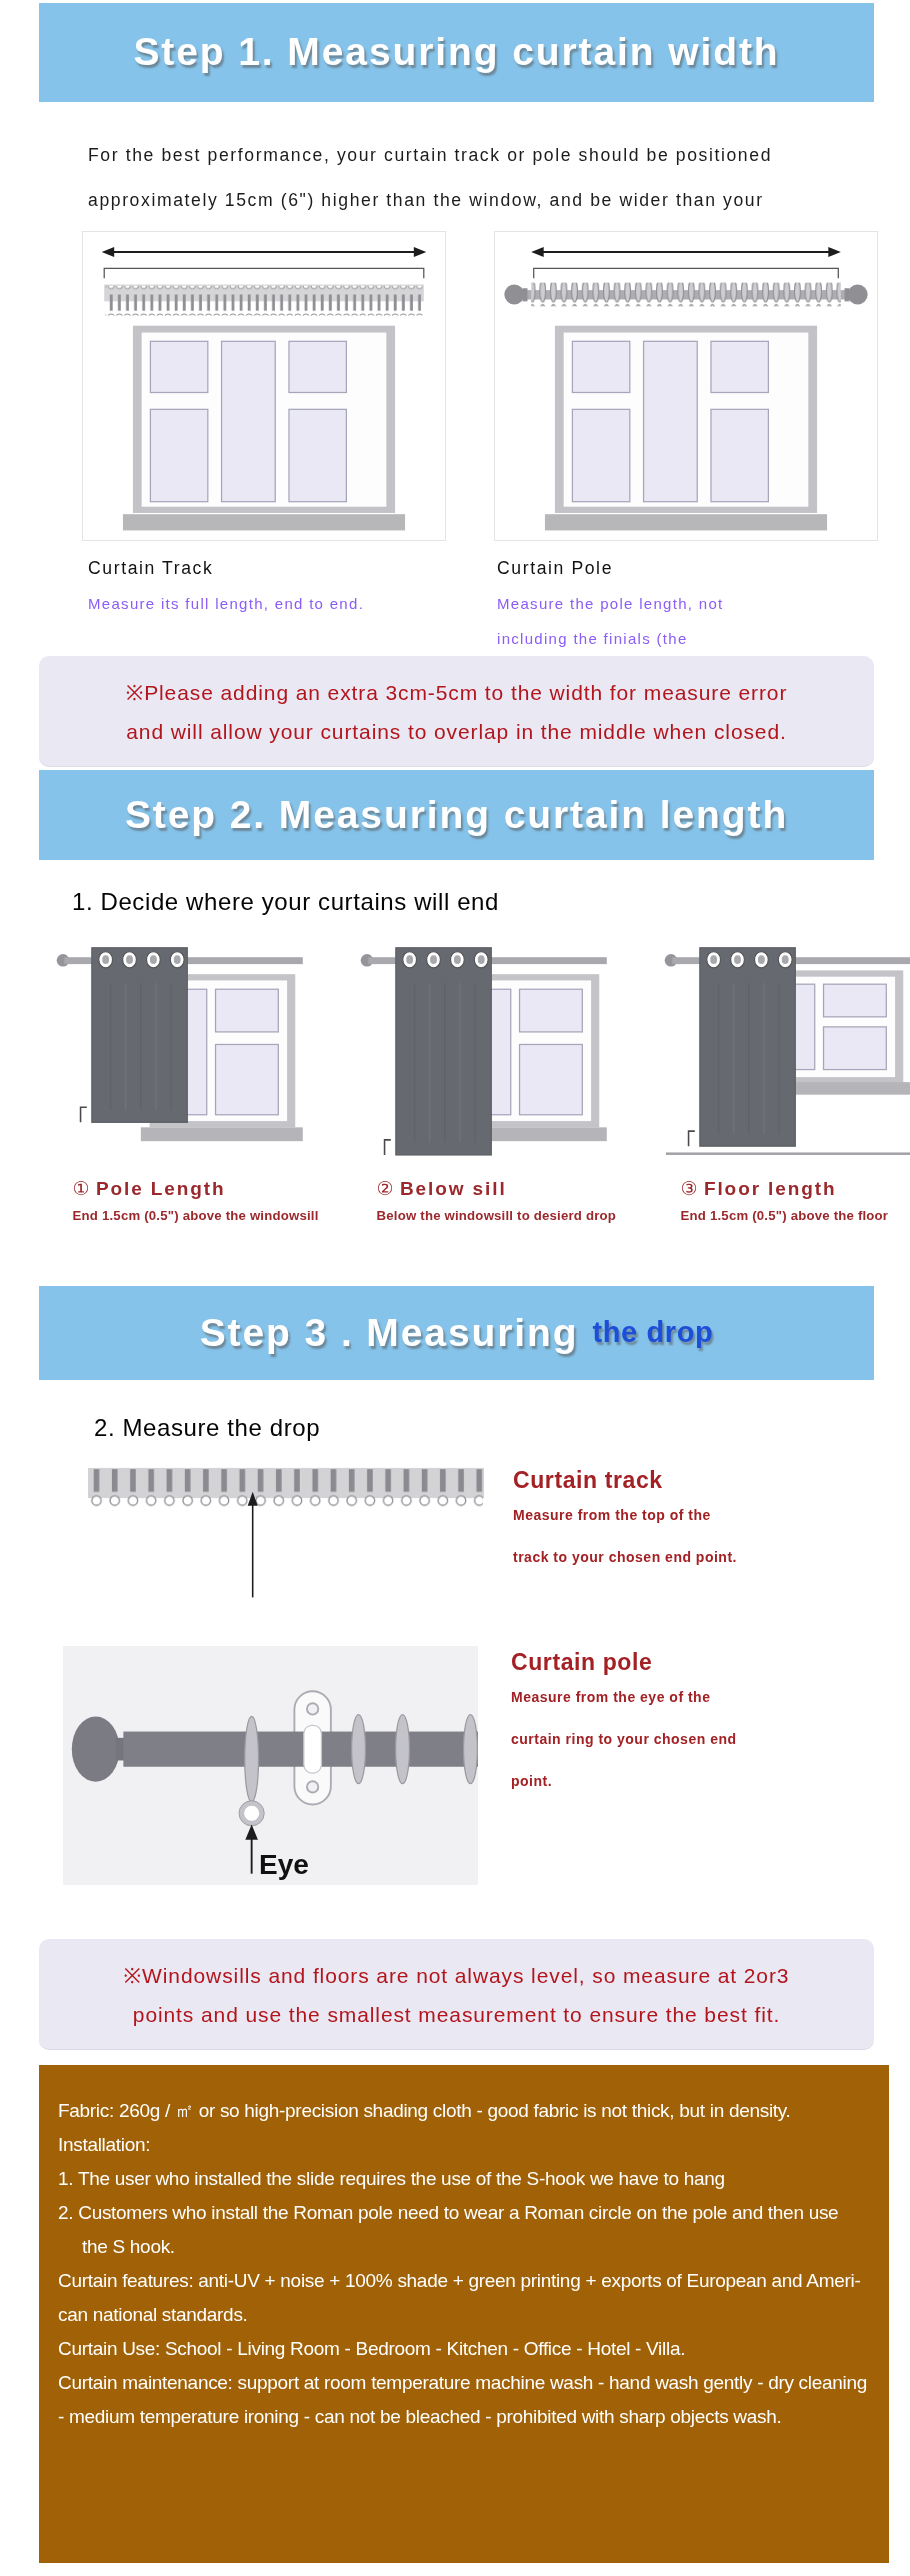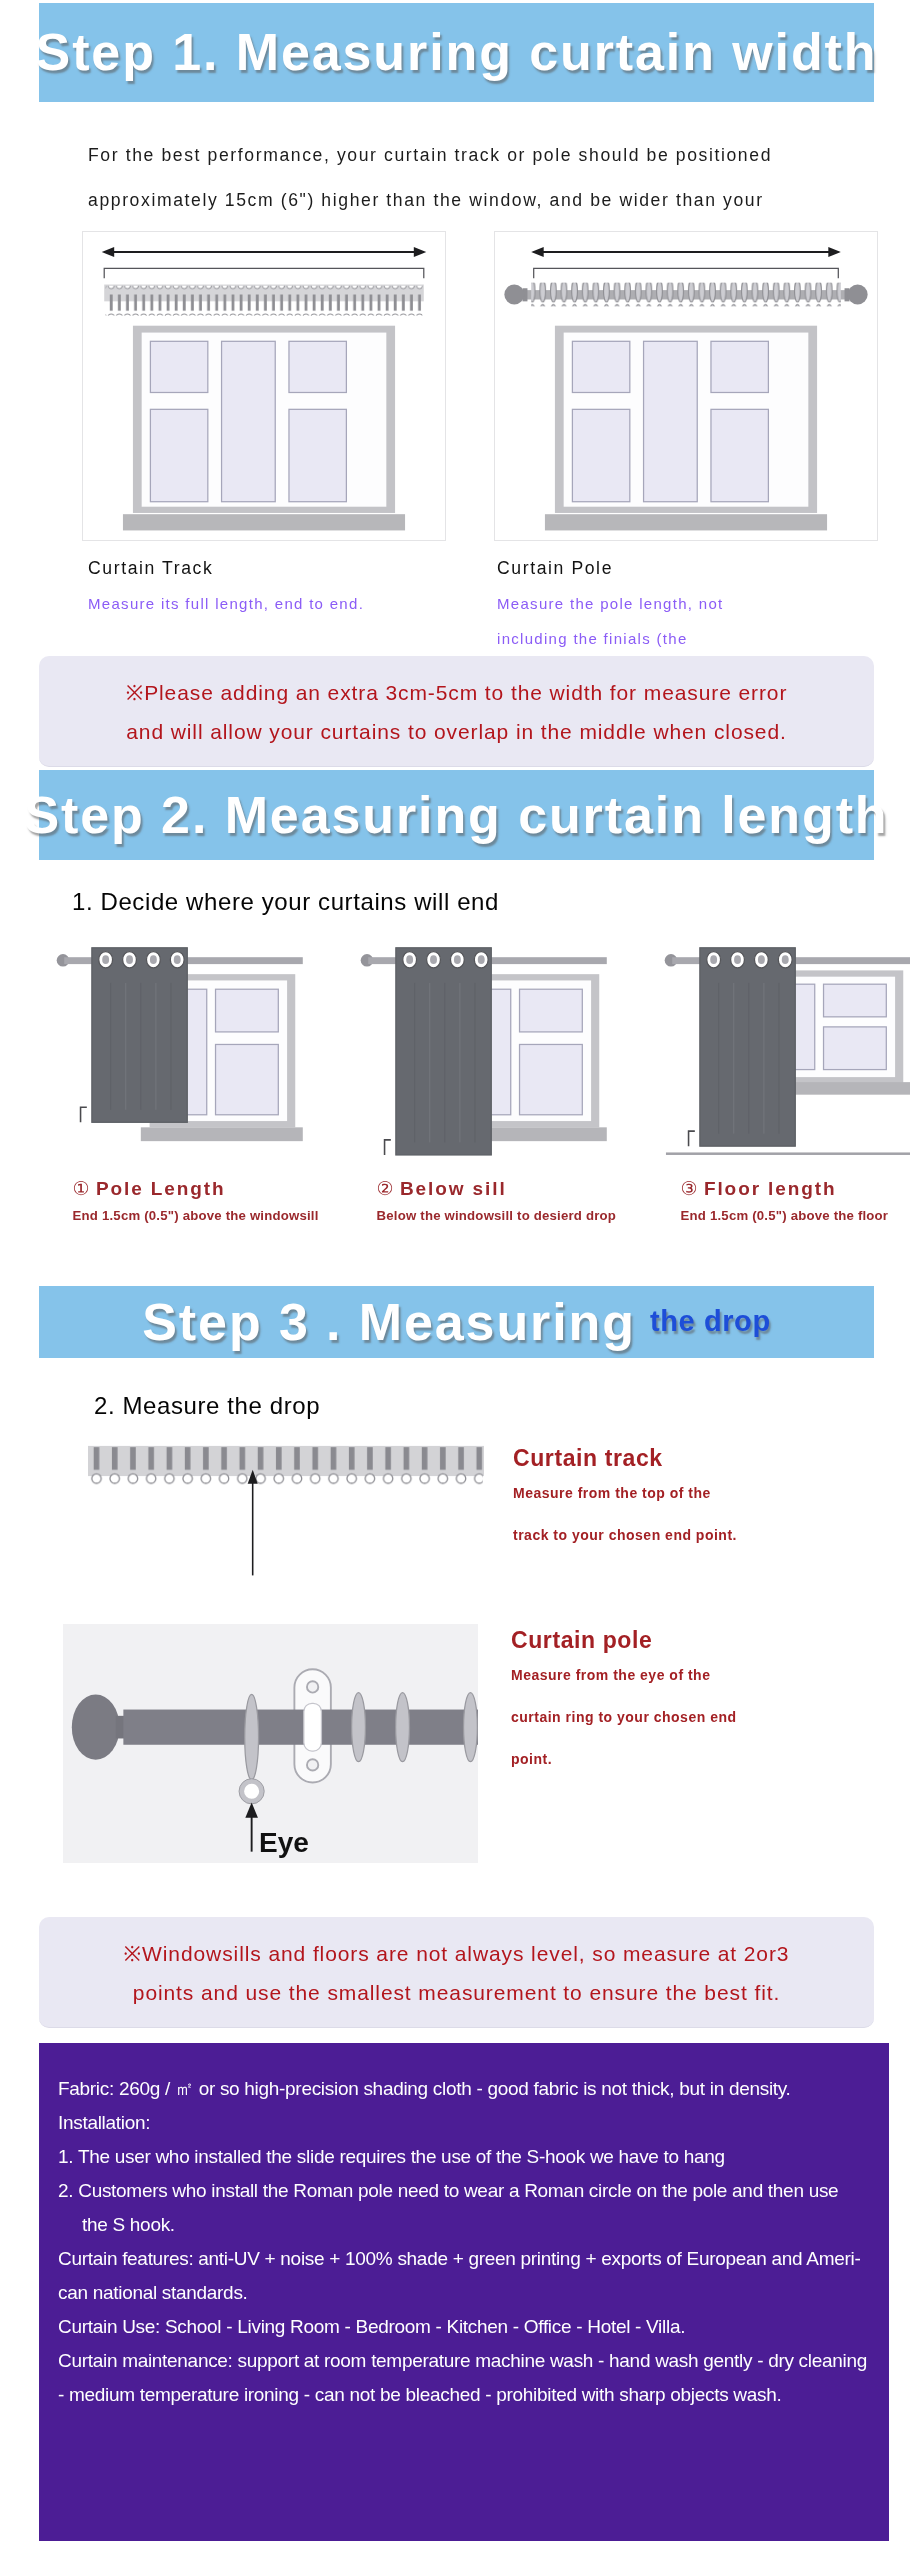--- a/index.html
+++ b/index.html
@@ -12,7 +12,7 @@
   .banner--first{margin-top:2.5px;}
   .banner--s2{margin-top:3.8px;height:90px;}
   .banner--s3{margin-top:63px;height:72px;}
-  .banner-title{font-weight:bold;font-size:52px;color:#ffffff;letter-spacing:1.9px;
+  .banner-title{font-weight:bold;font-size:39px;color:#ffffff;letter-spacing:1.9px;
                 text-shadow:1.9px 2.5px 1.9px rgba(90,90,90,.55);white-space:nowrap;}
   .banner-title-small{font-weight:bold;font-size:29px;color:#1d4ed8;letter-spacing:0.6px;
                 text-shadow:1.9px 2.5px 1.9px rgba(90,90,90,.55);margin-left:14px;}

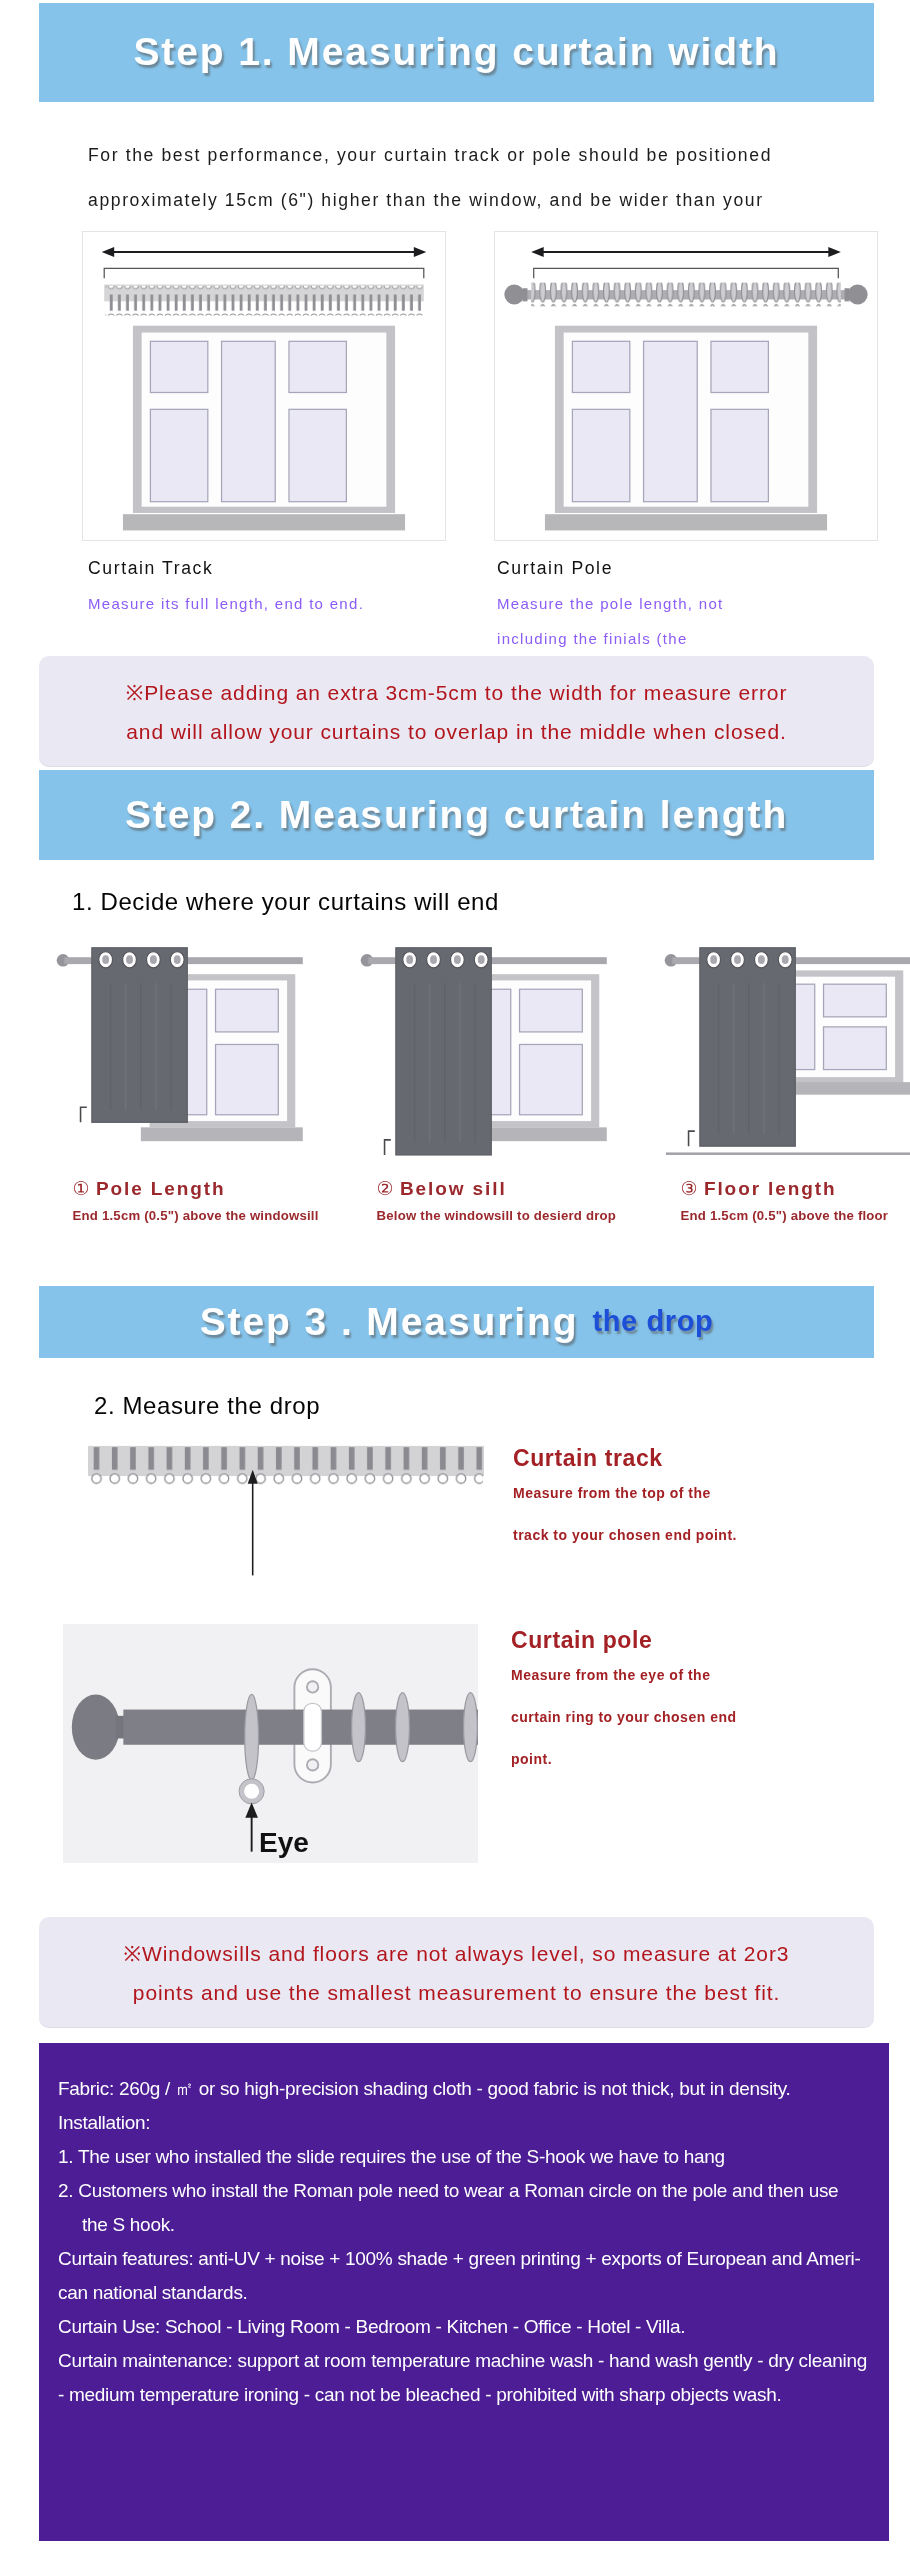--- a/index.html
+++ b/index.html
@@ -11,7 +11,7 @@
           display:flex;align-items:center;justify-content:center;}
   .banner--first{margin-top:2.5px;}
   .banner--s2{margin-top:3.8px;height:90px;}
-  .banner--s3{margin-top:63px;height:72px;}
+  .banner--s3{margin-top:63px;height:94px;}
   .banner-title{font-weight:bold;font-size:39px;color:#ffffff;letter-spacing:1.9px;
                 text-shadow:1.9px 2.5px 1.9px rgba(90,90,90,.55);white-space:nowrap;}
   .banner-title-small{font-weight:bold;font-size:29px;color:#1d4ed8;letter-spacing:0.6px;

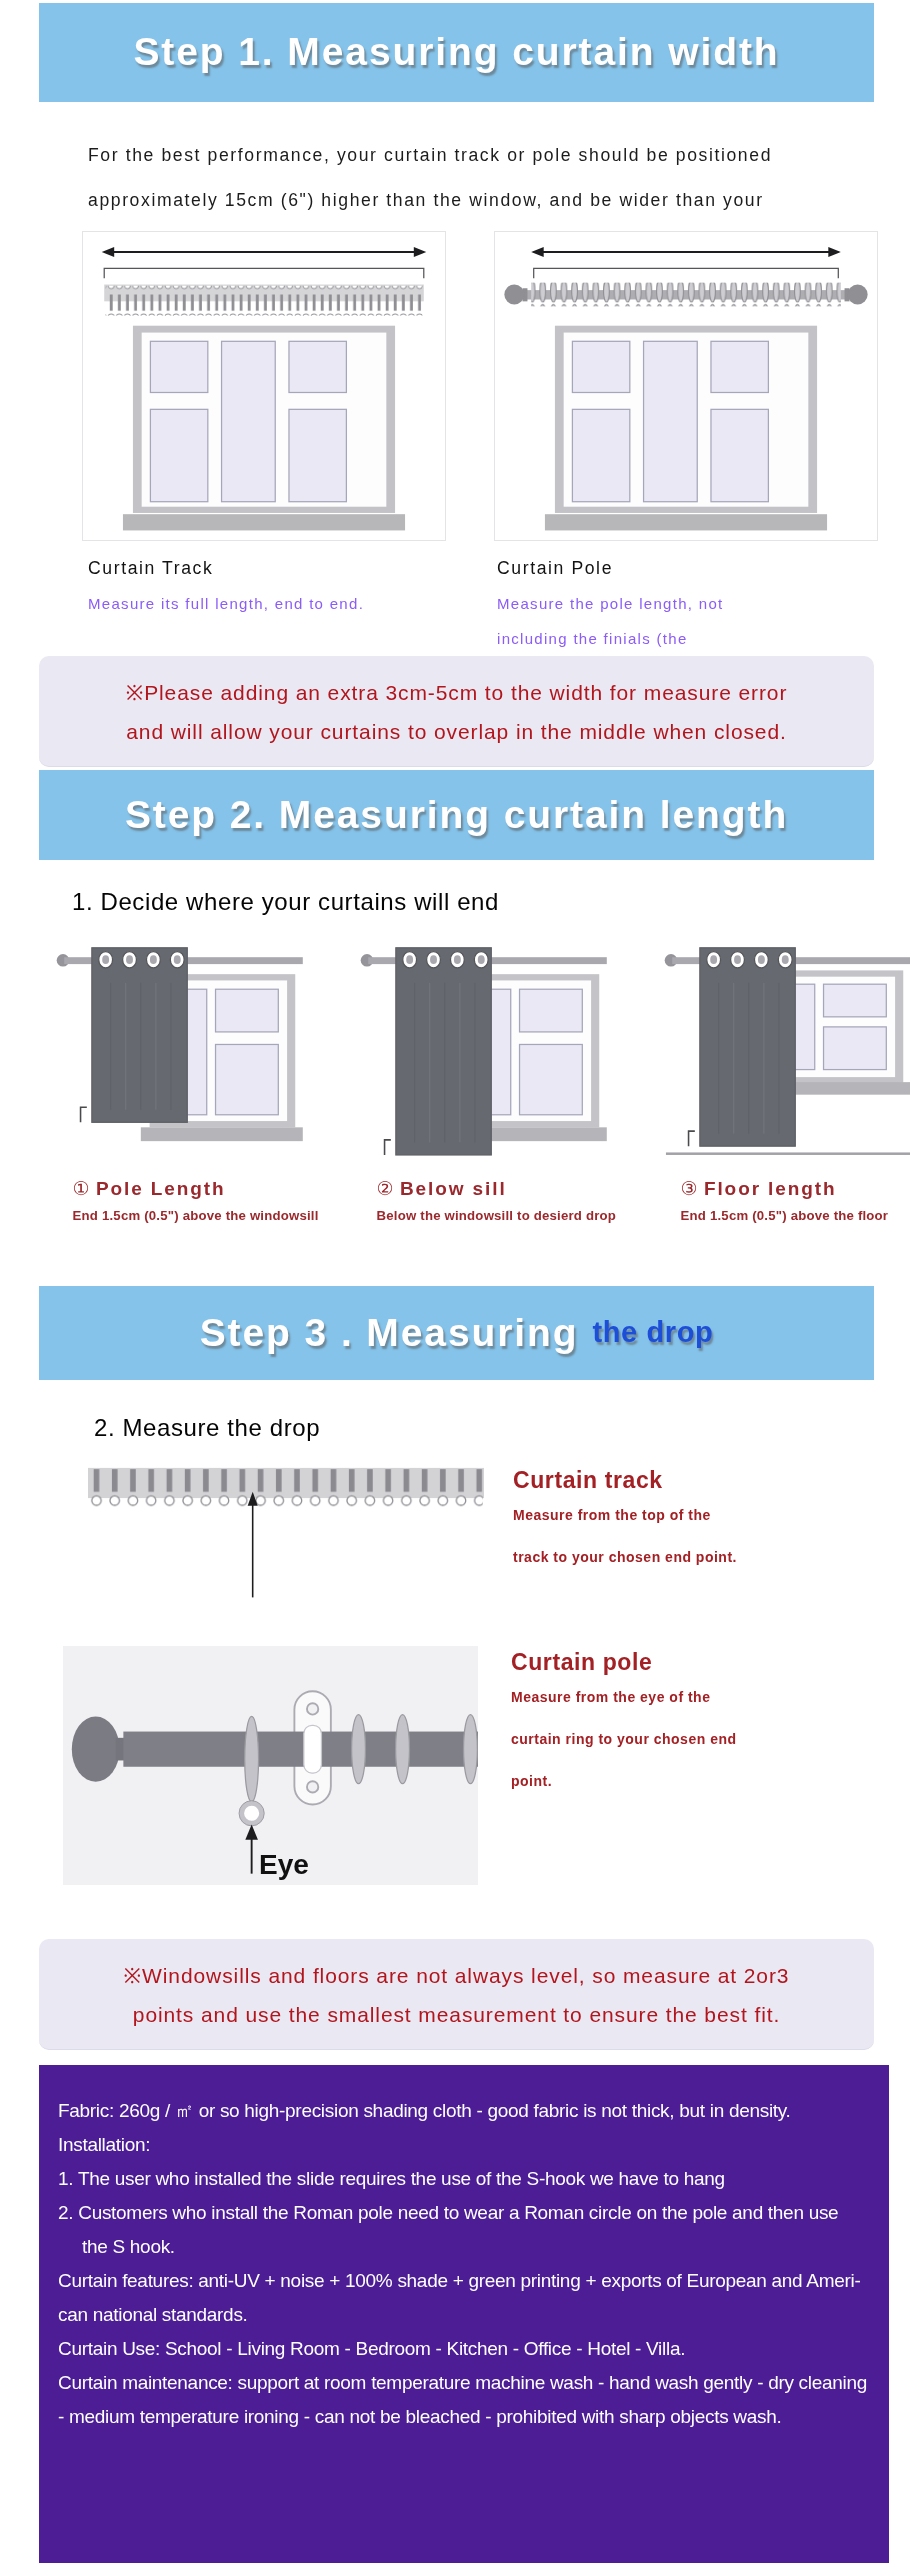--- a/index.html
+++ b/index.html
@@ -62,7 +62,7 @@
   .eye-label{position:absolute;left:196px;bottom:3.8px;font-size:28px;font-weight:bold;color:#111111;}
 
   
-  .info{width:850px;height:498px;margin:15px 8px 0 39px;background:#4c1d95;
+  .info{width:850px;height:498px;margin:15px 8px 0 39px;background:#a16207;
         box-sizing:border-box;padding:29px 0 0 19px;}
   .info-line{font-size:19px;line-height:34px;color:#ffffff;letter-spacing:-0.3px;white-space:nowrap;}
   .info .info-line:nth-child(5){padding-left:24px;}

